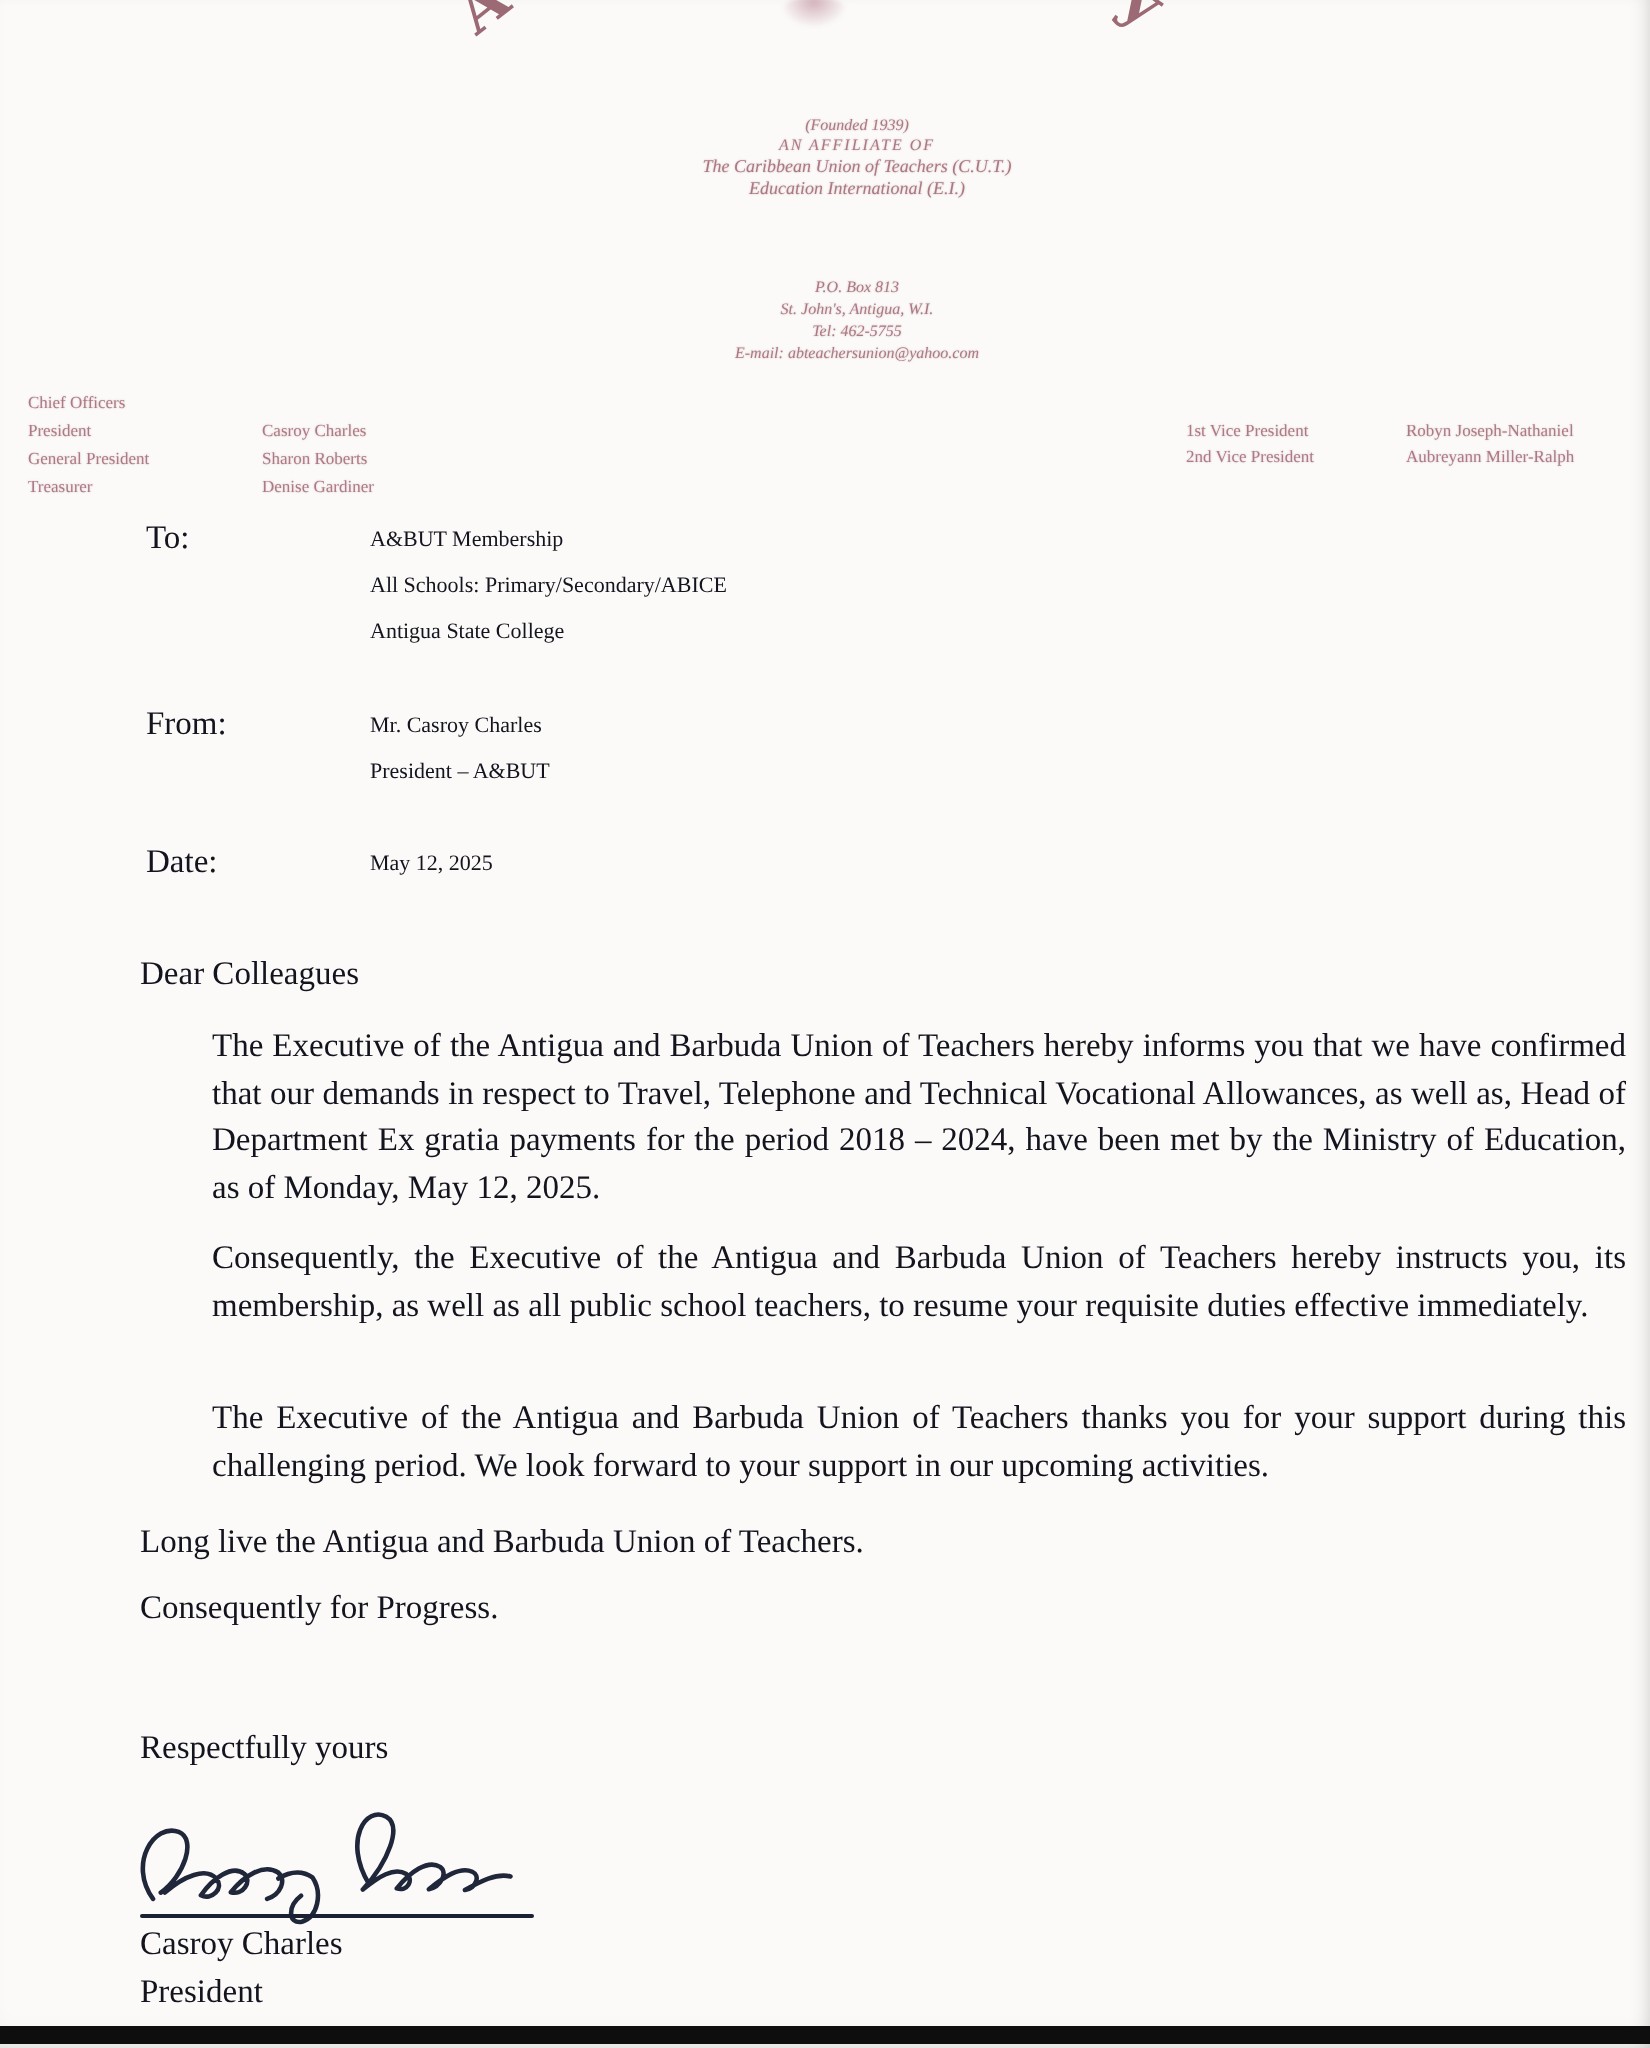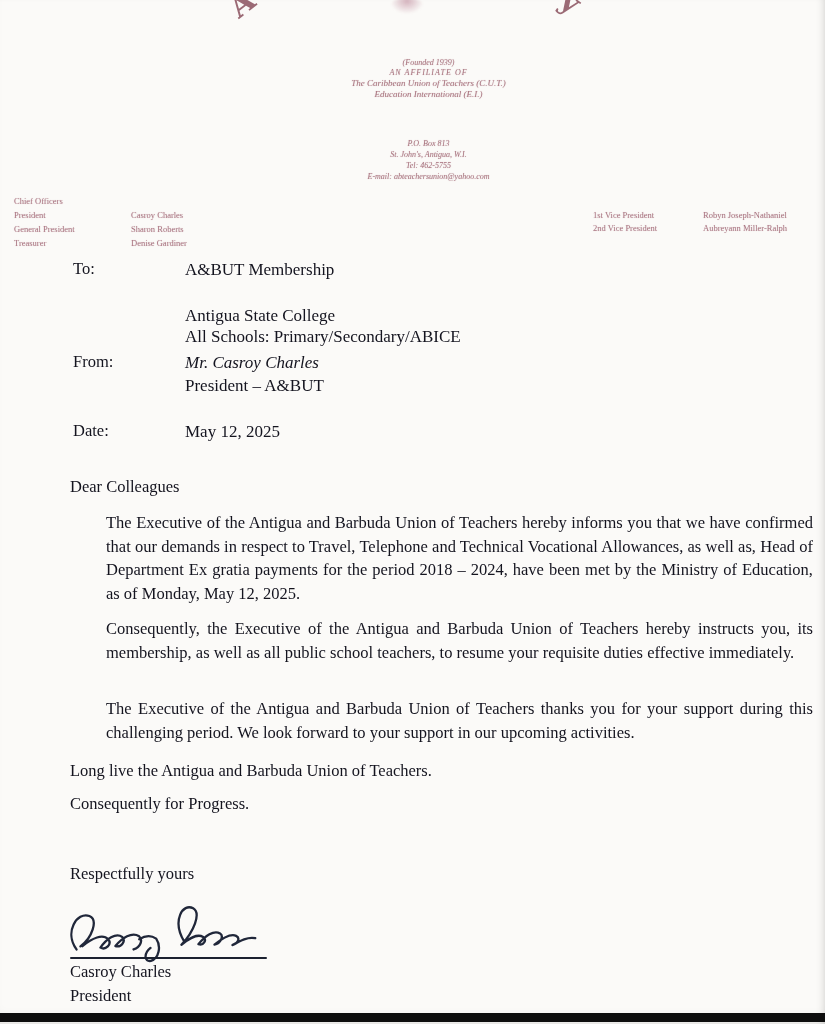--- a/index.html
+++ b/index.html
@@ -51,7 +51,7 @@
   }
   
   .meta-label{font-size:16.5px;}
-  .meta-line{font-size:17px;line-height:22.5px;}
+  .meta-line{font-size:11px;line-height:22.5px;}
   .body-par{
     left:70px;width:707px;
     font-size:16.5px;line-height:23.7px;

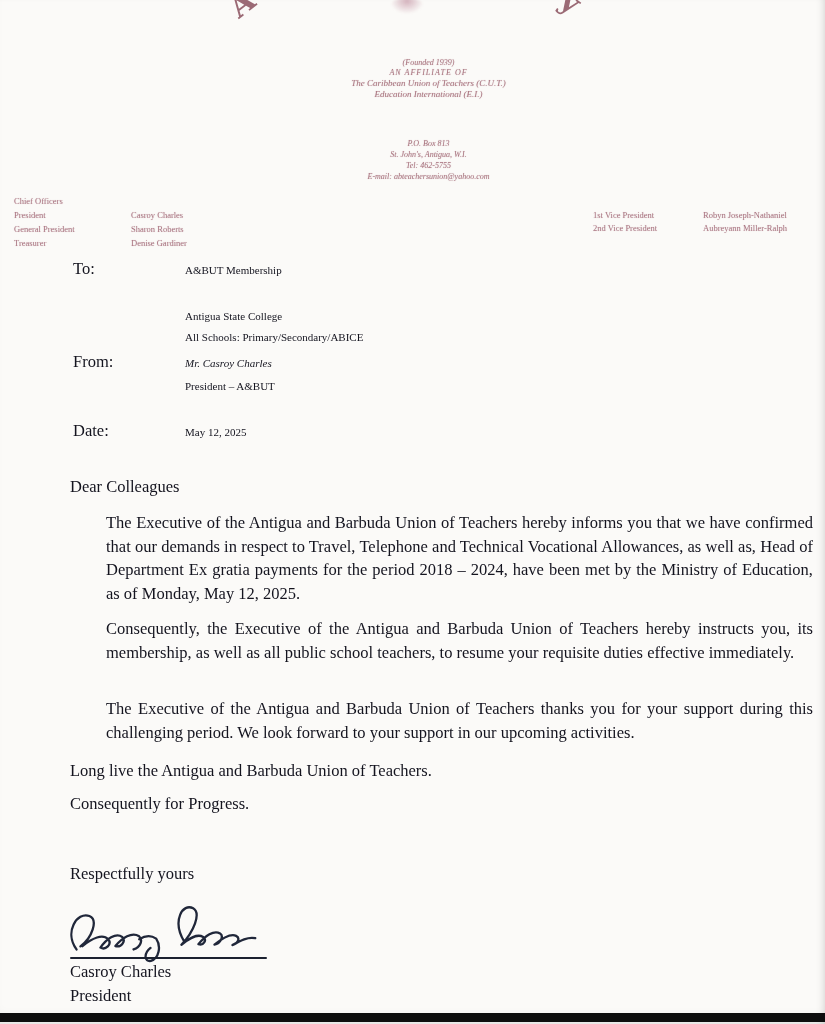--- a/index.html
+++ b/index.html
@@ -101,7 +101,7 @@
 
   <div class="abs meta-label" style="left:73px;top:259px;">To:</div>
   <div class="abs meta-line" style="left:185px;top:259px;">A&amp;BUT Membership</div>
-  <div class="abs meta-line" style="left:185px;top:282px;margin-top:44px;">All Schools: Primary/Secondary/ABICE</div>
+  <div class="abs meta-line" style="left:185px;top:282px;">All Schools: Primary/Secondary/ABICE</div>
   <div class="abs meta-line" style="left:185px;top:305px;">Antigua State College</div>
 
   <div class="abs meta-label" style="left:73px;top:352px;">From:</div>

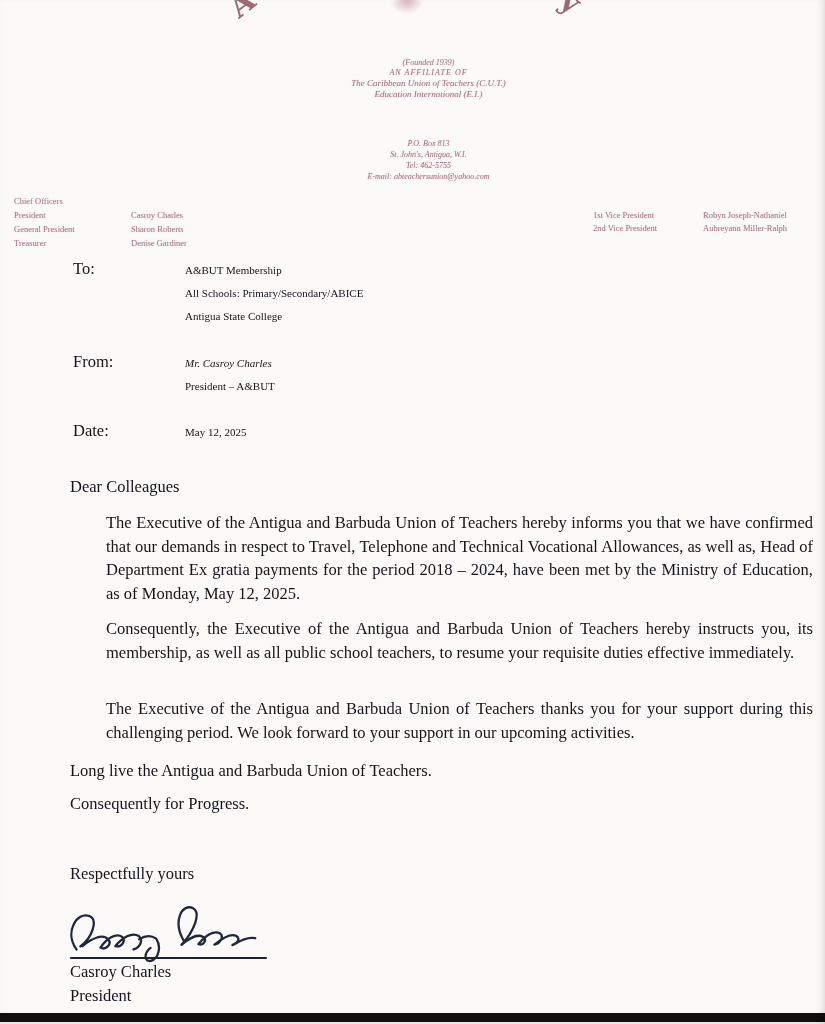--- a/index.html
+++ b/index.html
@@ -105,7 +105,7 @@
   <div class="abs meta-line" style="left:185px;top:305px;">Antigua State College</div>
 
   <div class="abs meta-label" style="left:73px;top:352px;">From:</div>
-  <div class="abs meta-line" style="left:185px;top:352px;font-style:italic;">Mr. Casroy Charles</div>
+  <div class="abs meta-line" style="left:185px;top:352px;">Mr. Casroy Charles</div>
   <div class="abs meta-line" style="left:185px;top:375px;">President – A&amp;BUT</div>
 
   <div class="abs meta-label" style="left:73px;top:421px;">Date:</div>

